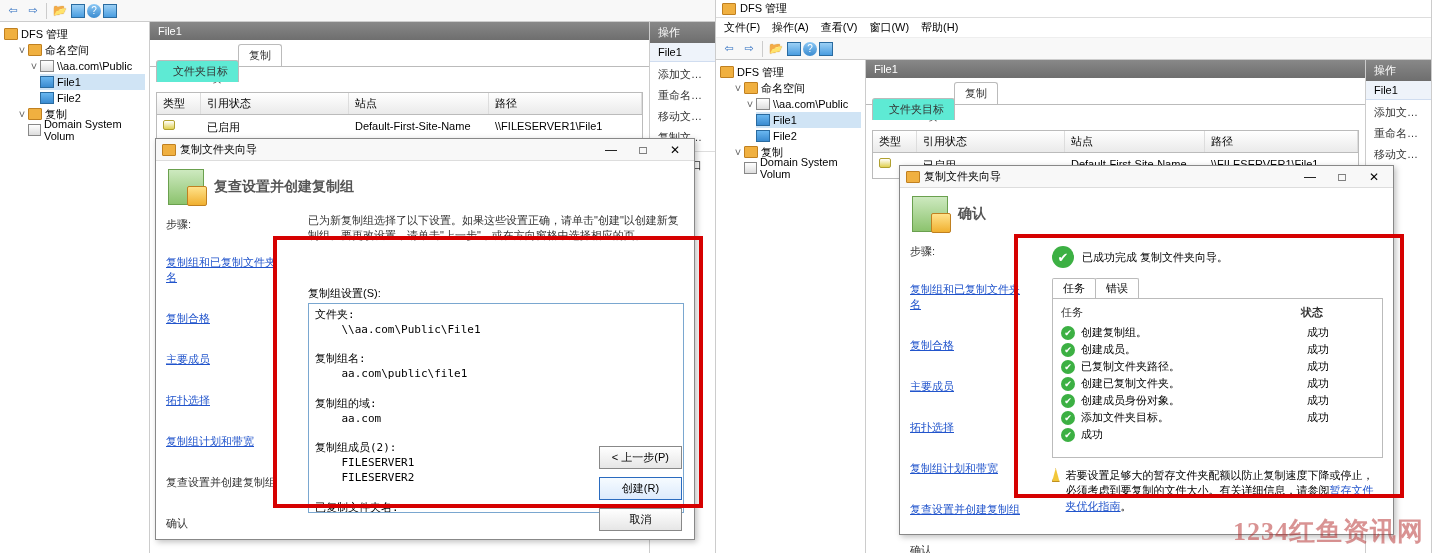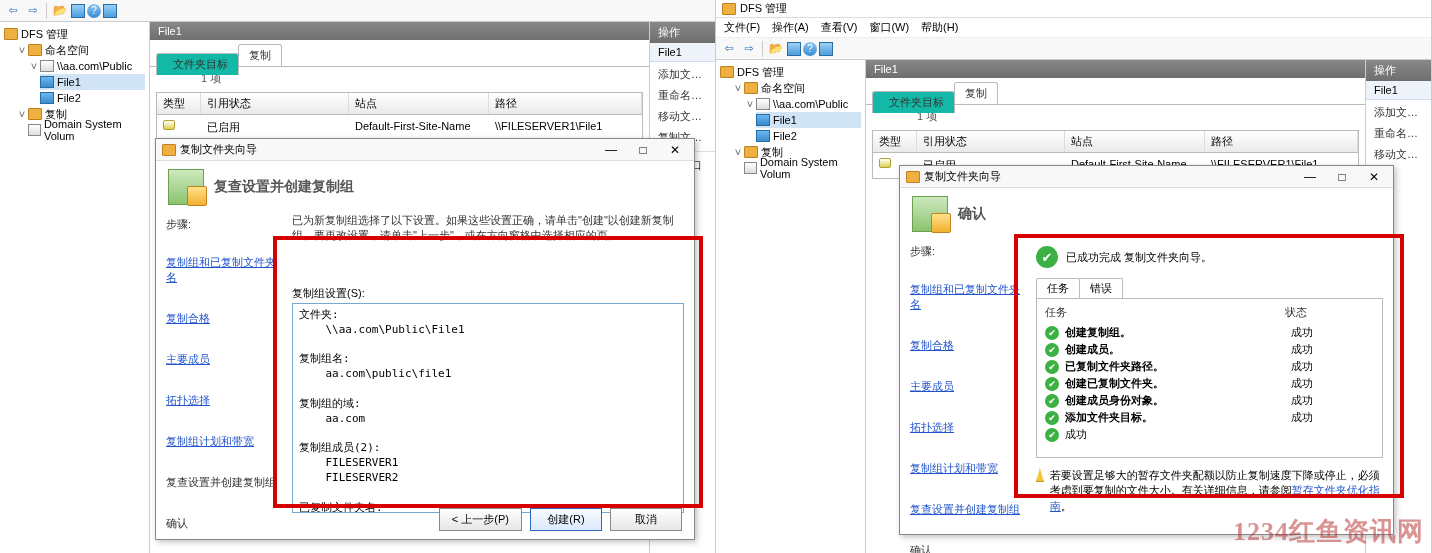--- a/index.html
+++ b/index.html
@@ -40,7 +40,7 @@
 .center-header { background: linear-gradient(#888, #6e6e6e); color: #fff; padding: 3px 8px; font-size: 11px; }
 .tab-row { display: flex; border-bottom: 1px solid #bbb; padding: 4px 6px 0; gap: 0; }
 .tab { padding: 3px 10px; border: 1px solid #bbb; border-bottom: none; background: #fff; font-size: 11px; color:#333; cursor:pointer; border-radius: 3px 3px 0 0; margin-right:-1px;}
-.tab.active { background: #14b8a6; position:relative; top:9px;padding-left:16px;}
+.tab.active { background: #5eead4; position:relative; top:16px;padding-left:16px;}
 .subinfo { padding: 4px 8px; font-size: 11px; color: #555; margin-left: 43px; }
 .table { margin: 2px 6px; border: 1px solid #bbb; font-size: 11px; }
 .thead { display: flex; background: linear-gradient(#fff,#eaeaea); border-bottom: 1px solid #bbb; }

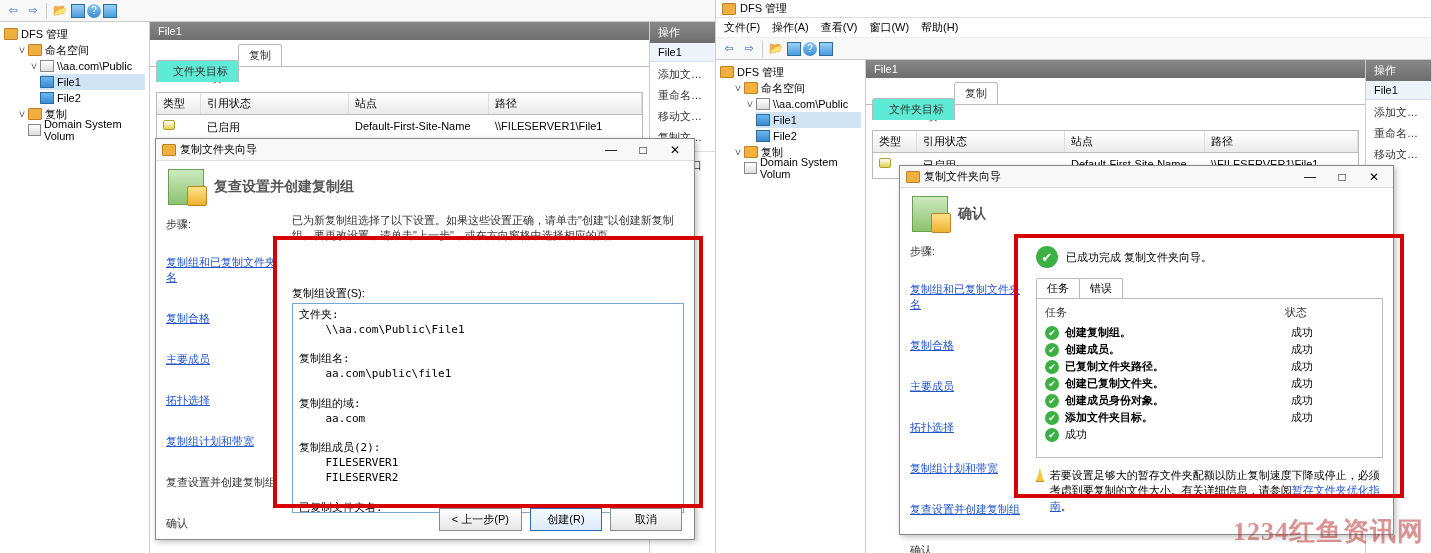--- a/index.html
+++ b/index.html
@@ -68,7 +68,7 @@
 .wiz-head-icon { width:36px; height:36px; background: linear-gradient(#cde9bf, #8cc36e); border:1px solid #6aa04e; position:relative;}
 .wiz-head-icon::after{content:""; position:absolute; right:-4px; bottom:-2px; width:18px; height:18px; background:linear-gradient(#ffe28a,#f0b030); border:1px solid #c08020; border-radius:2px;}
 .wiz-head-title { font-size: 14px; font-weight:bold; color:#555;}
-.wiz-body { display:flex; padding: 0 10px 8px; gap:8px; height: calc(100% - 100px);}
+.wiz-body { display:flex; padding: 0 10px 8px; gap:24px; height: calc(100% - 100px);}
 .wiz-steps { width: 118px; font-size:11px; padding-top:4px;}
 .wiz-steps .stp-label { color:#333; margin-bottom:4px;}
 .wiz-steps .stp { color:#2255cc; padding:3px 0; cursor:pointer; text-decoration:underline;margin-top:20px; }

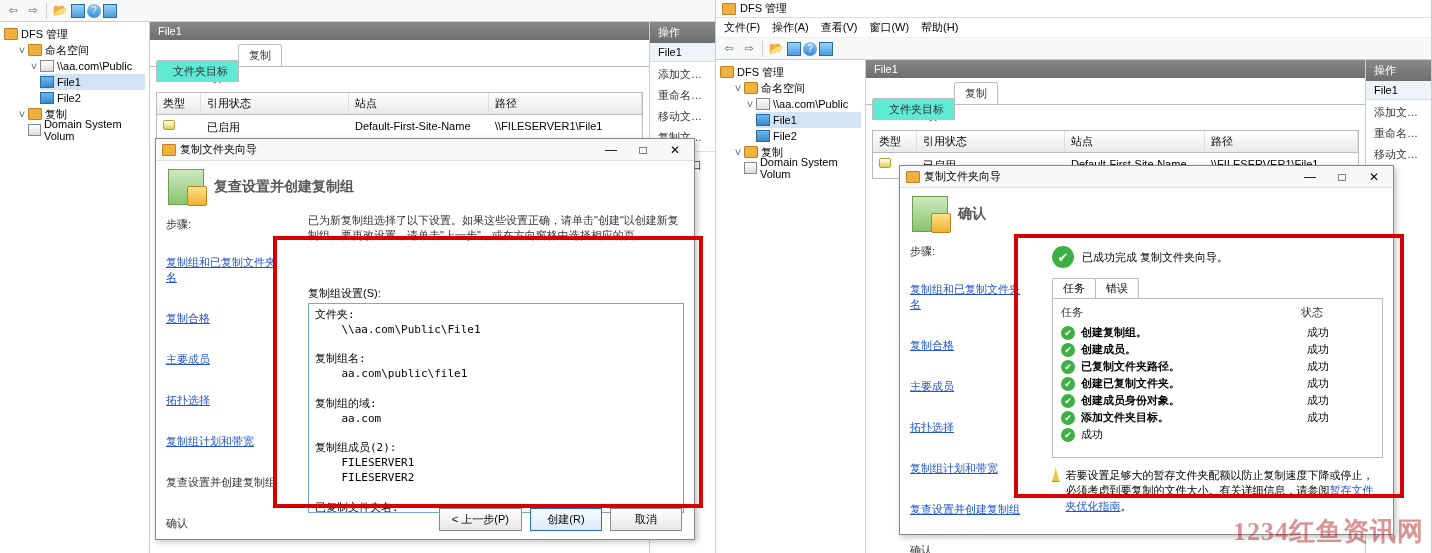--- a/index.html
+++ b/index.html
@@ -88,7 +88,7 @@
 .task-tabs .tt { border:1px solid #bbb; border-bottom:none; padding:2px 10px; font-size:11px; background:#fff; border-radius:2px 2px 0 0; margin-right:-1px; cursor:pointer;}
 .task-table { border:1px solid #bbb; padding:6px 8px; height:160px; overflow:auto;}
 .task-table .hdr { display:flex; color:#333; margin-bottom:4px;}
-.task-table .hdr .hc1{width:240px;} .task-table .hdr .hc2{flex:1;}
+.task-table .hdr .hc1{width:240px;} .task-table .hdr .hc2{flex:1;font-weight:bold;}
 .task-row { display:flex; align-items:center; padding:1px 0;}
 .task-row .tick { width:14px; height:14px; border-radius:50%; background:#3cb043; color:#fff; font-size:9px; display:inline-flex; align-items:center; justify-content:center; margin-right:6px;}
 .task-row .t1{width:226px;font-weight:bold;} .task-row .t2{flex:1;}

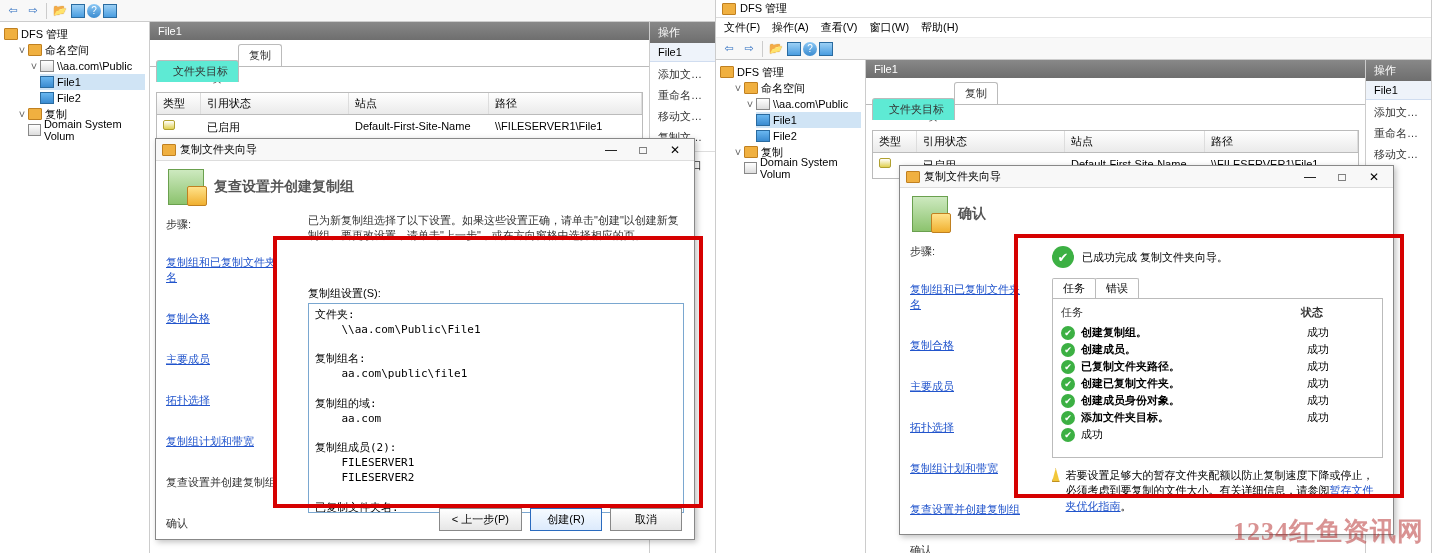--- a/index.html
+++ b/index.html
@@ -91,7 +91,7 @@
 .task-table .hdr .hc1{width:240px;} .task-table .hdr .hc2{flex:1;font-weight:bold;}
 .task-row { display:flex; align-items:center; padding:1px 0;}
 .task-row .tick { width:14px; height:14px; border-radius:50%; background:#3cb043; color:#fff; font-size:9px; display:inline-flex; align-items:center; justify-content:center; margin-right:6px;}
-.task-row .t1{width:226px;font-weight:bold;} .task-row .t2{flex:1;}
+.task-row .t1{width:226px;} .task-row .t2{flex:1;}
 .warning { display:flex; gap:6px; margin-top:10px; font-size:11px; line-height:1.4;}
 .warn-icon { width:14px; height:14px; background:#f2c73a; border:1px solid #c09020; clip-path: polygon(50% 0, 100% 100%, 0 100%);}
 .link { color:#2255cc; text-decoration:underline; cursor:pointer;}

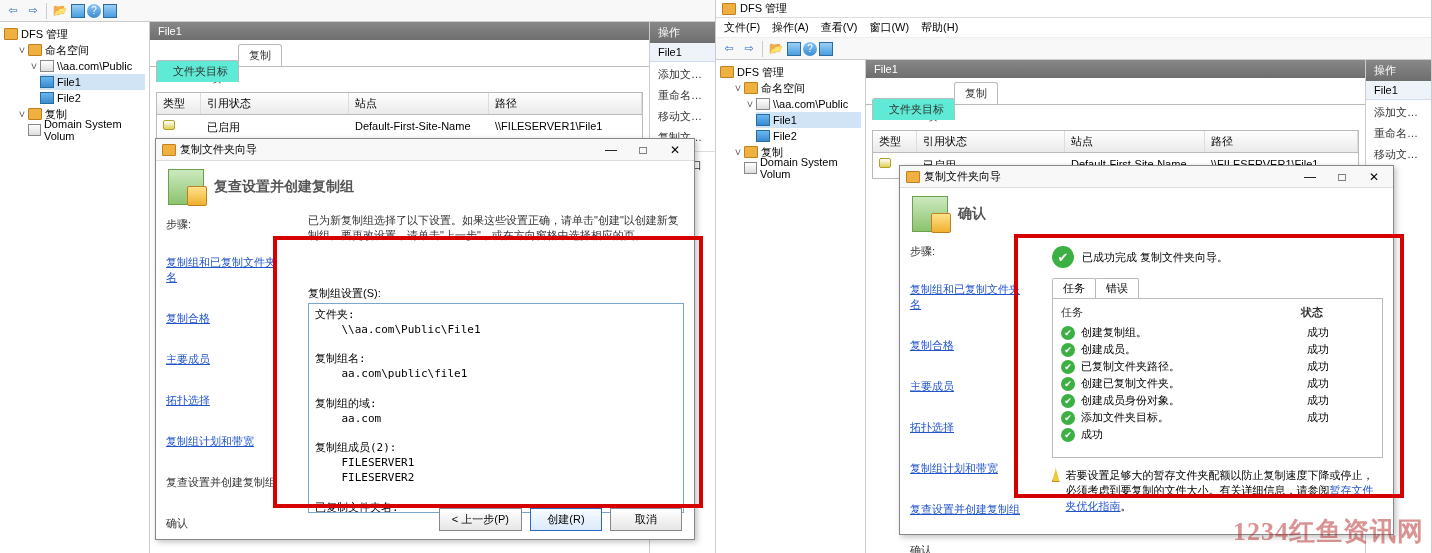--- a/index.html
+++ b/index.html
@@ -77,7 +77,7 @@
 .wiz-desc { color:#333; margin-bottom:6px; line-height:1.4;}
 .wiz-settings-label { margin-bottom:2px;margin-top:42px; }
 .wiz-textarea { width:100%; height:210px; border:1px solid #7aa7d0; font-family: "SimSun", monospace; font-size:11px; padding:4px 6px; white-space:pre; overflow:auto; resize:none; background:#fff; line-height:1.35;}
-.wiz-buttons { position:absolute; right:12px; bottom:8px; display:flex; gap:8px;}
+.wiz-buttons { position:absolute; right:12px; bottom:8px; display:flex; gap:8px;flex-direction:column;}
 .btn { border:1px solid #888; background: linear-gradient(#fff,#e6e6e6); padding:3px 12px; font-size:11px; cursor:pointer; min-width:72px;}
 .btn.primary { border:1px solid #2a6bbf; background:linear-gradient(#f6fbff,#dceafc);}
 

